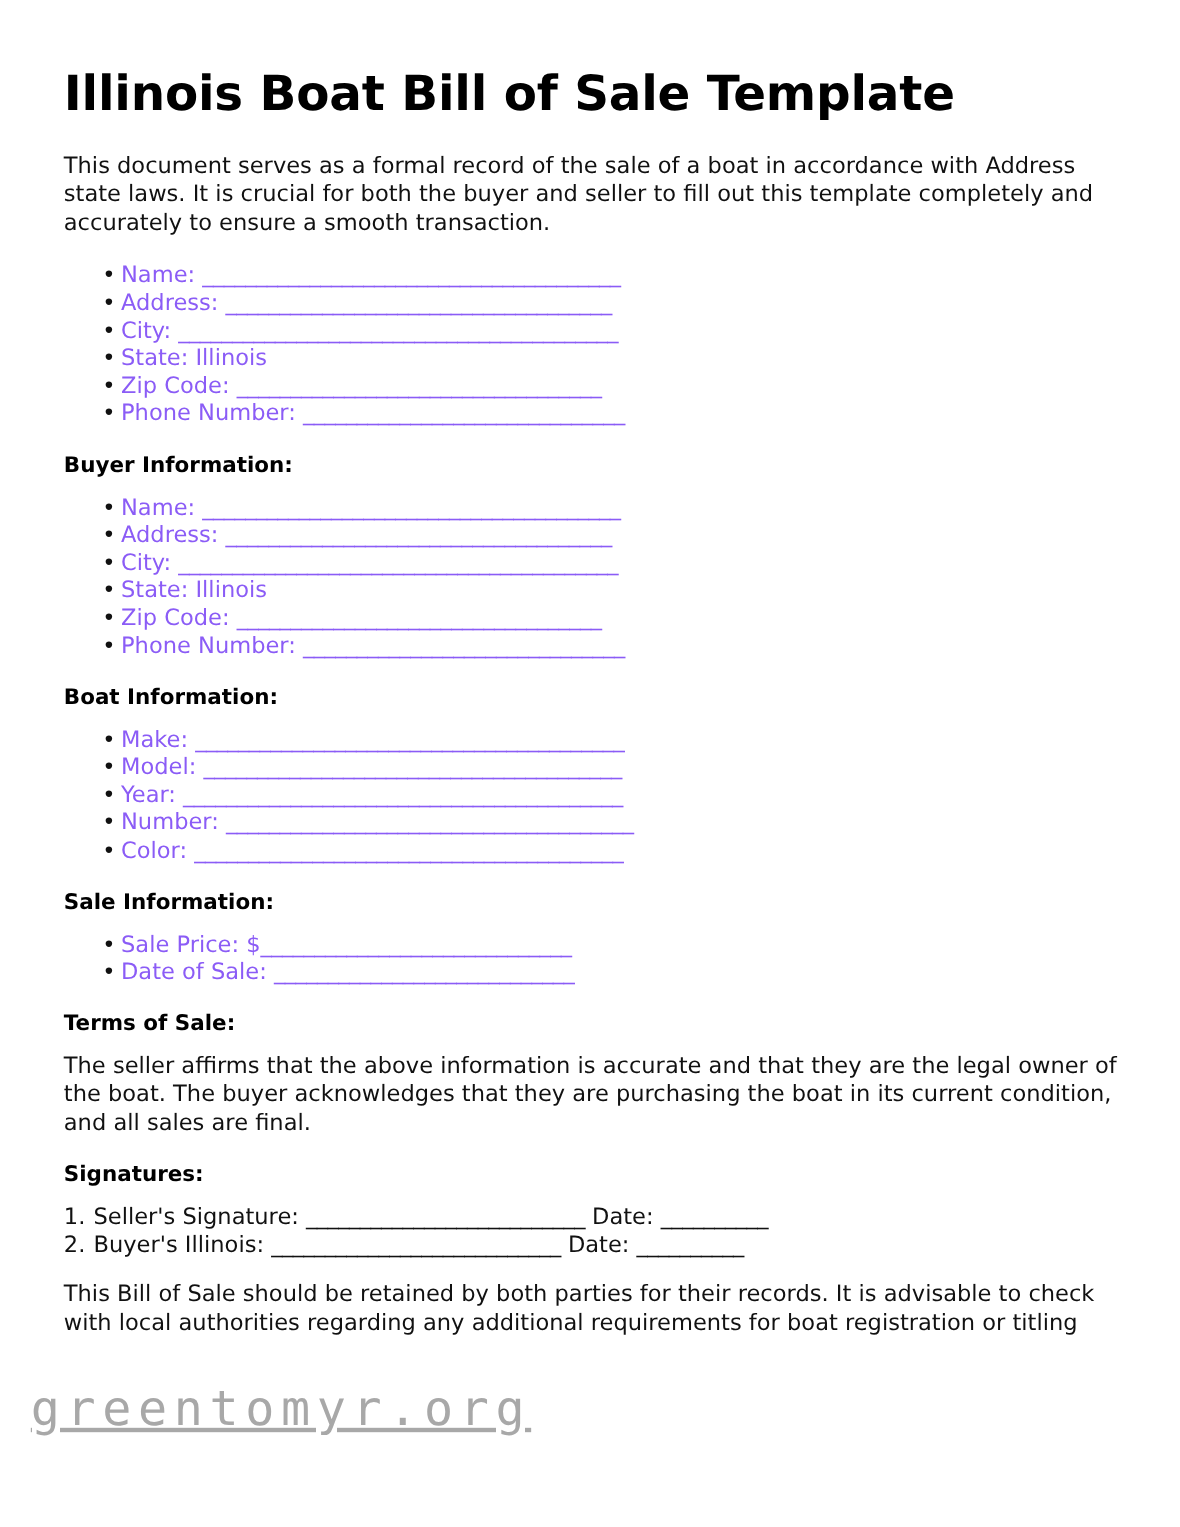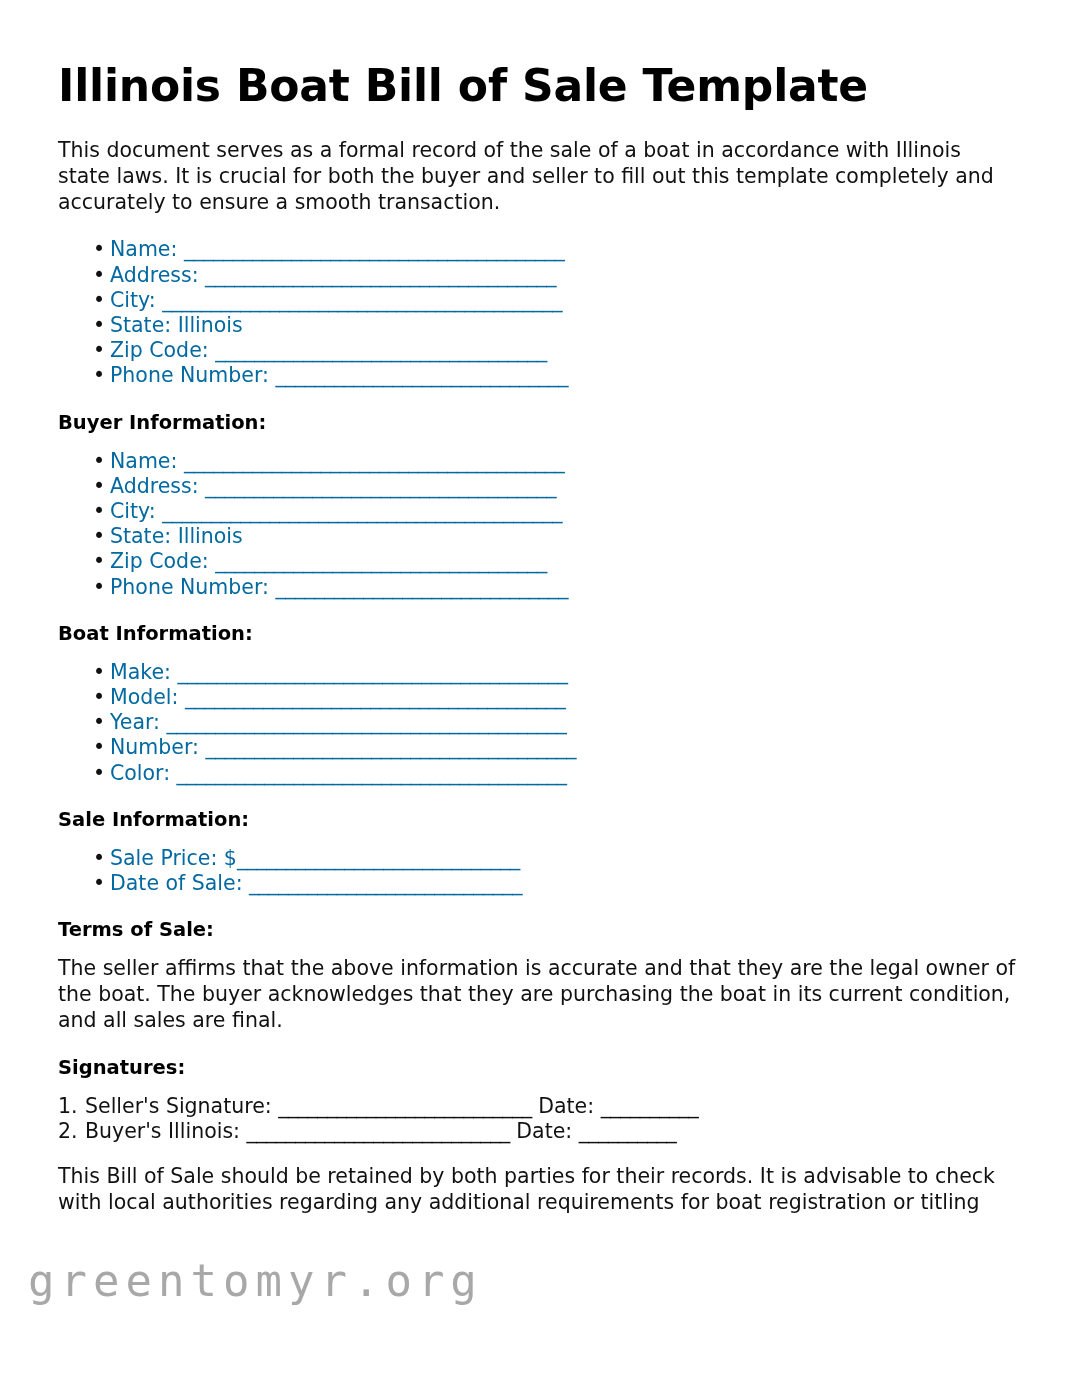--- a/index.html
+++ b/index.html
@@ -144,7 +144,7 @@
 
     <h1 class="doc-title">Illinois Boat Bill of Sale Template</h1>
 
-    <p class="para">This document serves as a formal record of the sale of a boat in accordance with Illinois state laws. It is crucial for both the buyer and seller to fill out this template completely and accurately to ensure a smooth transaction.</p>
+    <p class="para">This document serves as a formal record of the sale of a boat in accordance with Address state laws. It is crucial for both the buyer and seller to fill out this template completely and accurately to ensure a smooth transaction.</p>
 
     <ul class="fields">
       <li><span>Name: </span><span class="blank">_______________________________________</span></li>

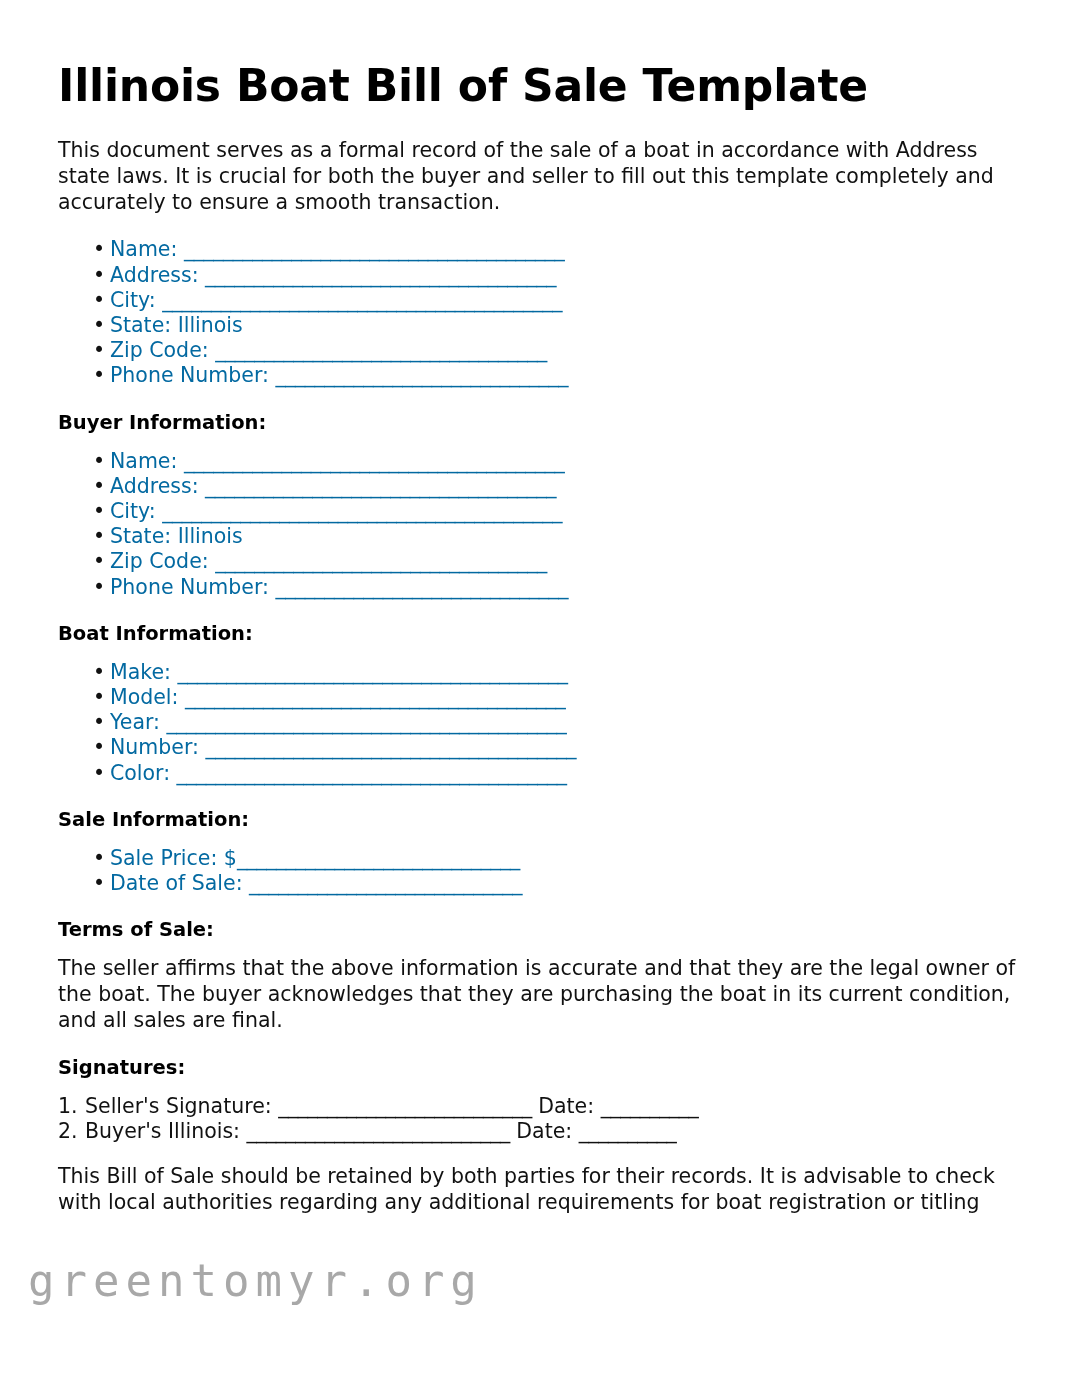--- a/index.html
+++ b/index.html
@@ -71,7 +71,7 @@
     font-size: 20.5px;
     line-height: 25.2px;
     padding-left: 52px;
-    color: #0369a1;
+    color: #8b5cf6;
     white-space: nowrap;
   }
   ul.fields li::before {

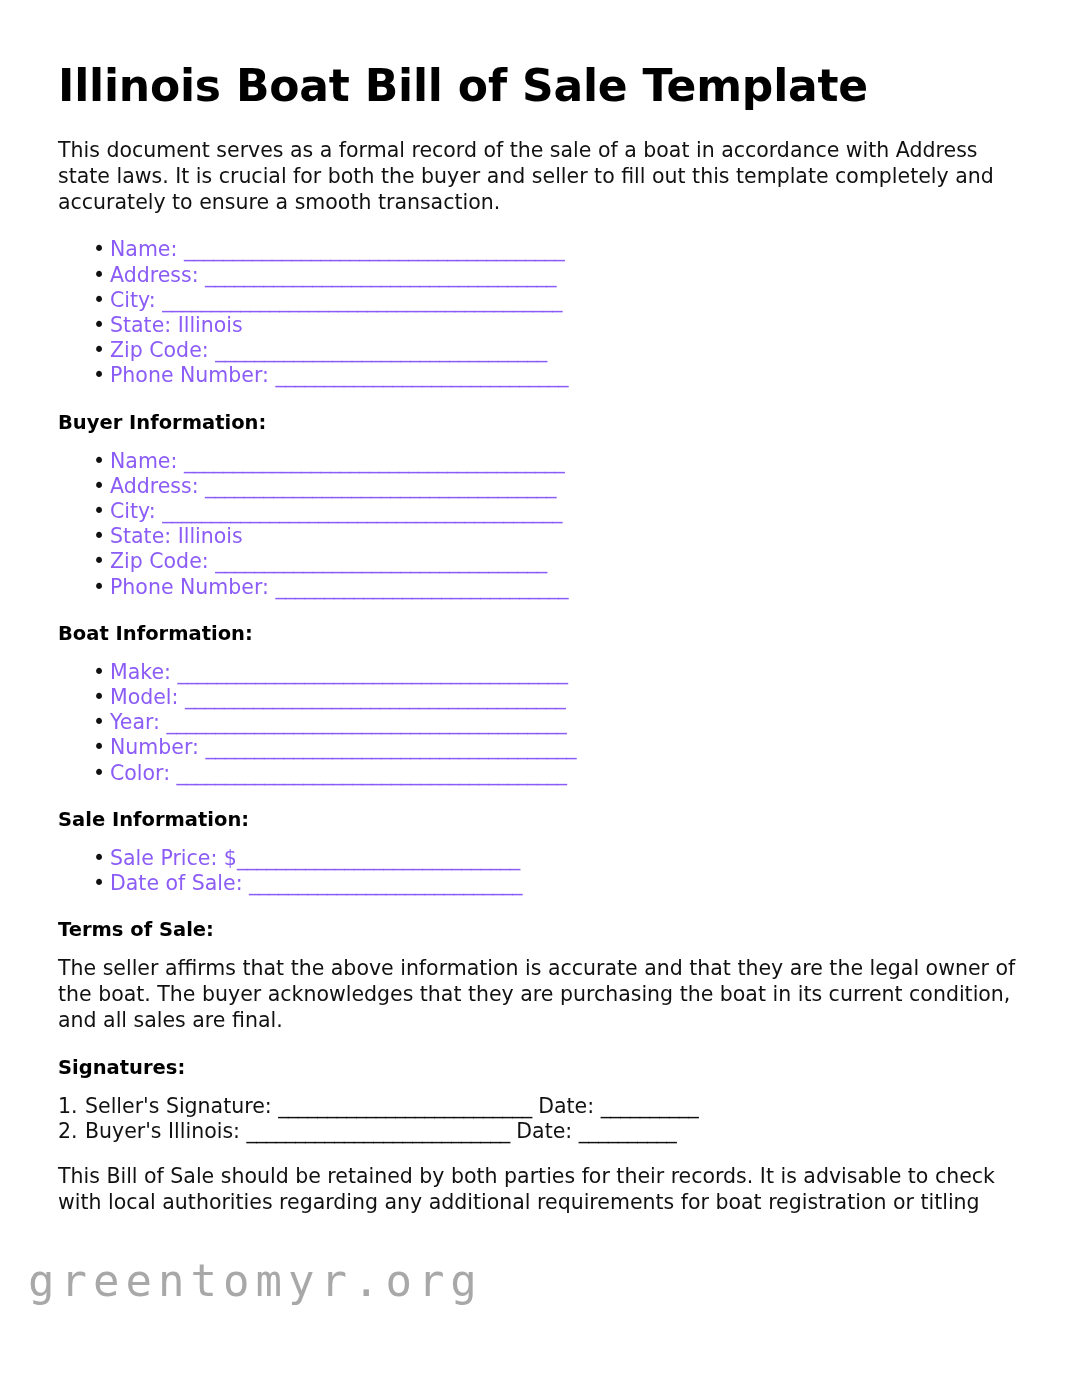--- a/index.html
+++ b/index.html
@@ -134,6 +134,7 @@
     white-space: nowrap;
     pointer-events: none;
     user-select: none;
+    text-decoration: underline;
   }
 </style>
 </head>

